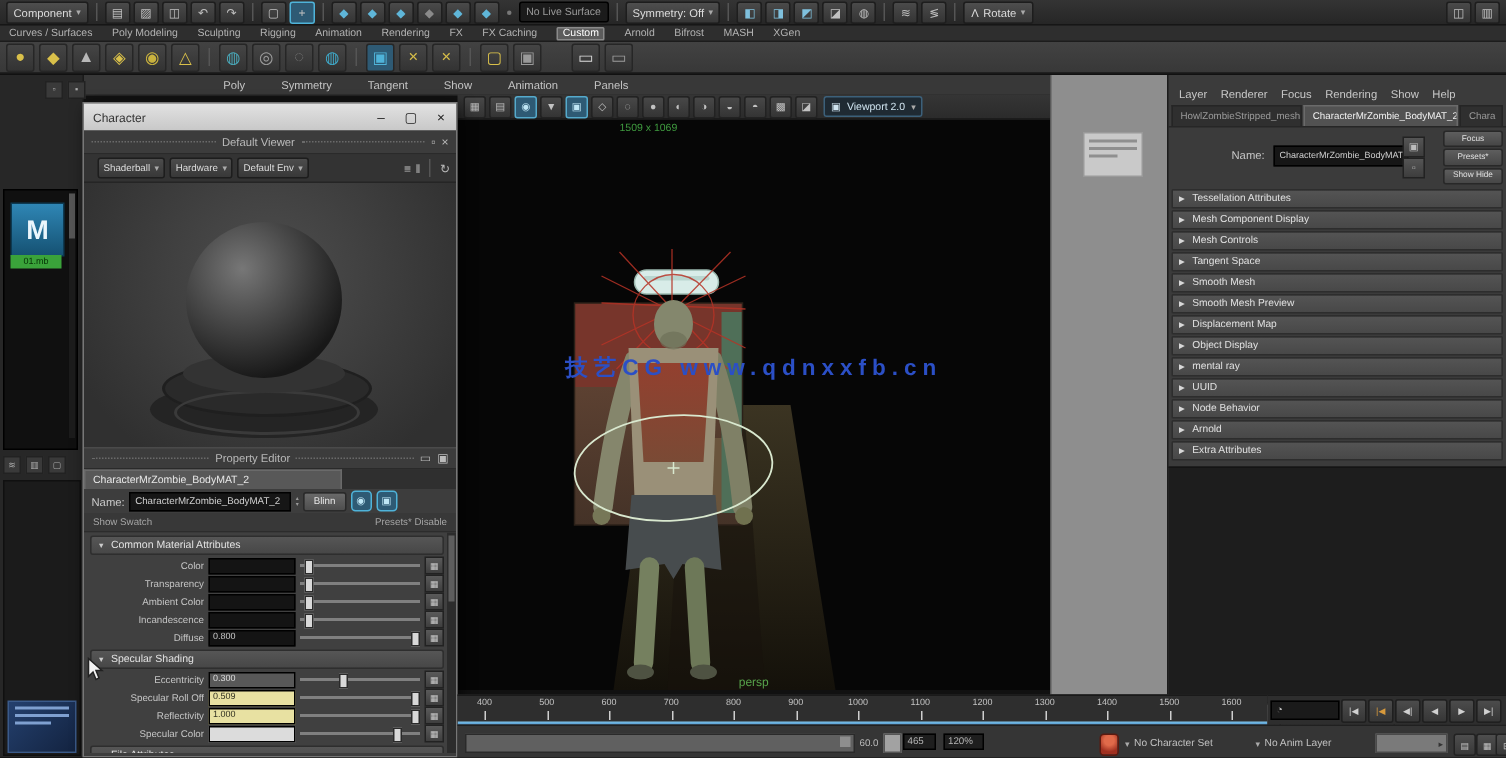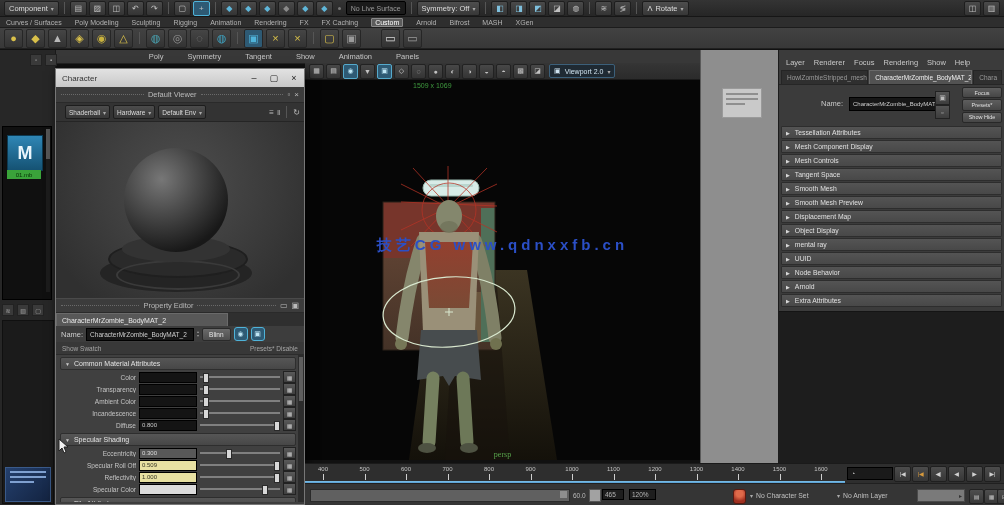--- a/index.html
+++ b/index.html
@@ -62,7 +62,7 @@
   #hud-res{left:413px;top:82px;font-size:7px;color:#3f9a3f;}
   #watermark{left:305px;top:236px;width:395px;text-align:center;font-size:15px;font-weight:bold;
              color:#2b4fc6;letter-spacing:4px;white-space:nowrap;}
-  #camera-label{left:305px;top:450px;width:395px;text-align:center;font-size:8px;color:#57a24b;font-family:Liberation Serif, serif;}
+  #camera-label{left:305px;top:450px;width:395px;text-align:center;font-size:8px;color:#57a24b;}
   
   #gutter{left:700px;top:50px;width:78px;height:413px;background:#8e8e8e;border-left:1px solid #5a5a5a;border-right:1px solid #4a4a4a;}
   #sticky{left:722px;top:88px;width:40px;height:30px;background:#c9c9c9;border:1px solid #9a9a9a;position:absolute;padding:4px 3px;box-sizing:border-box;}

